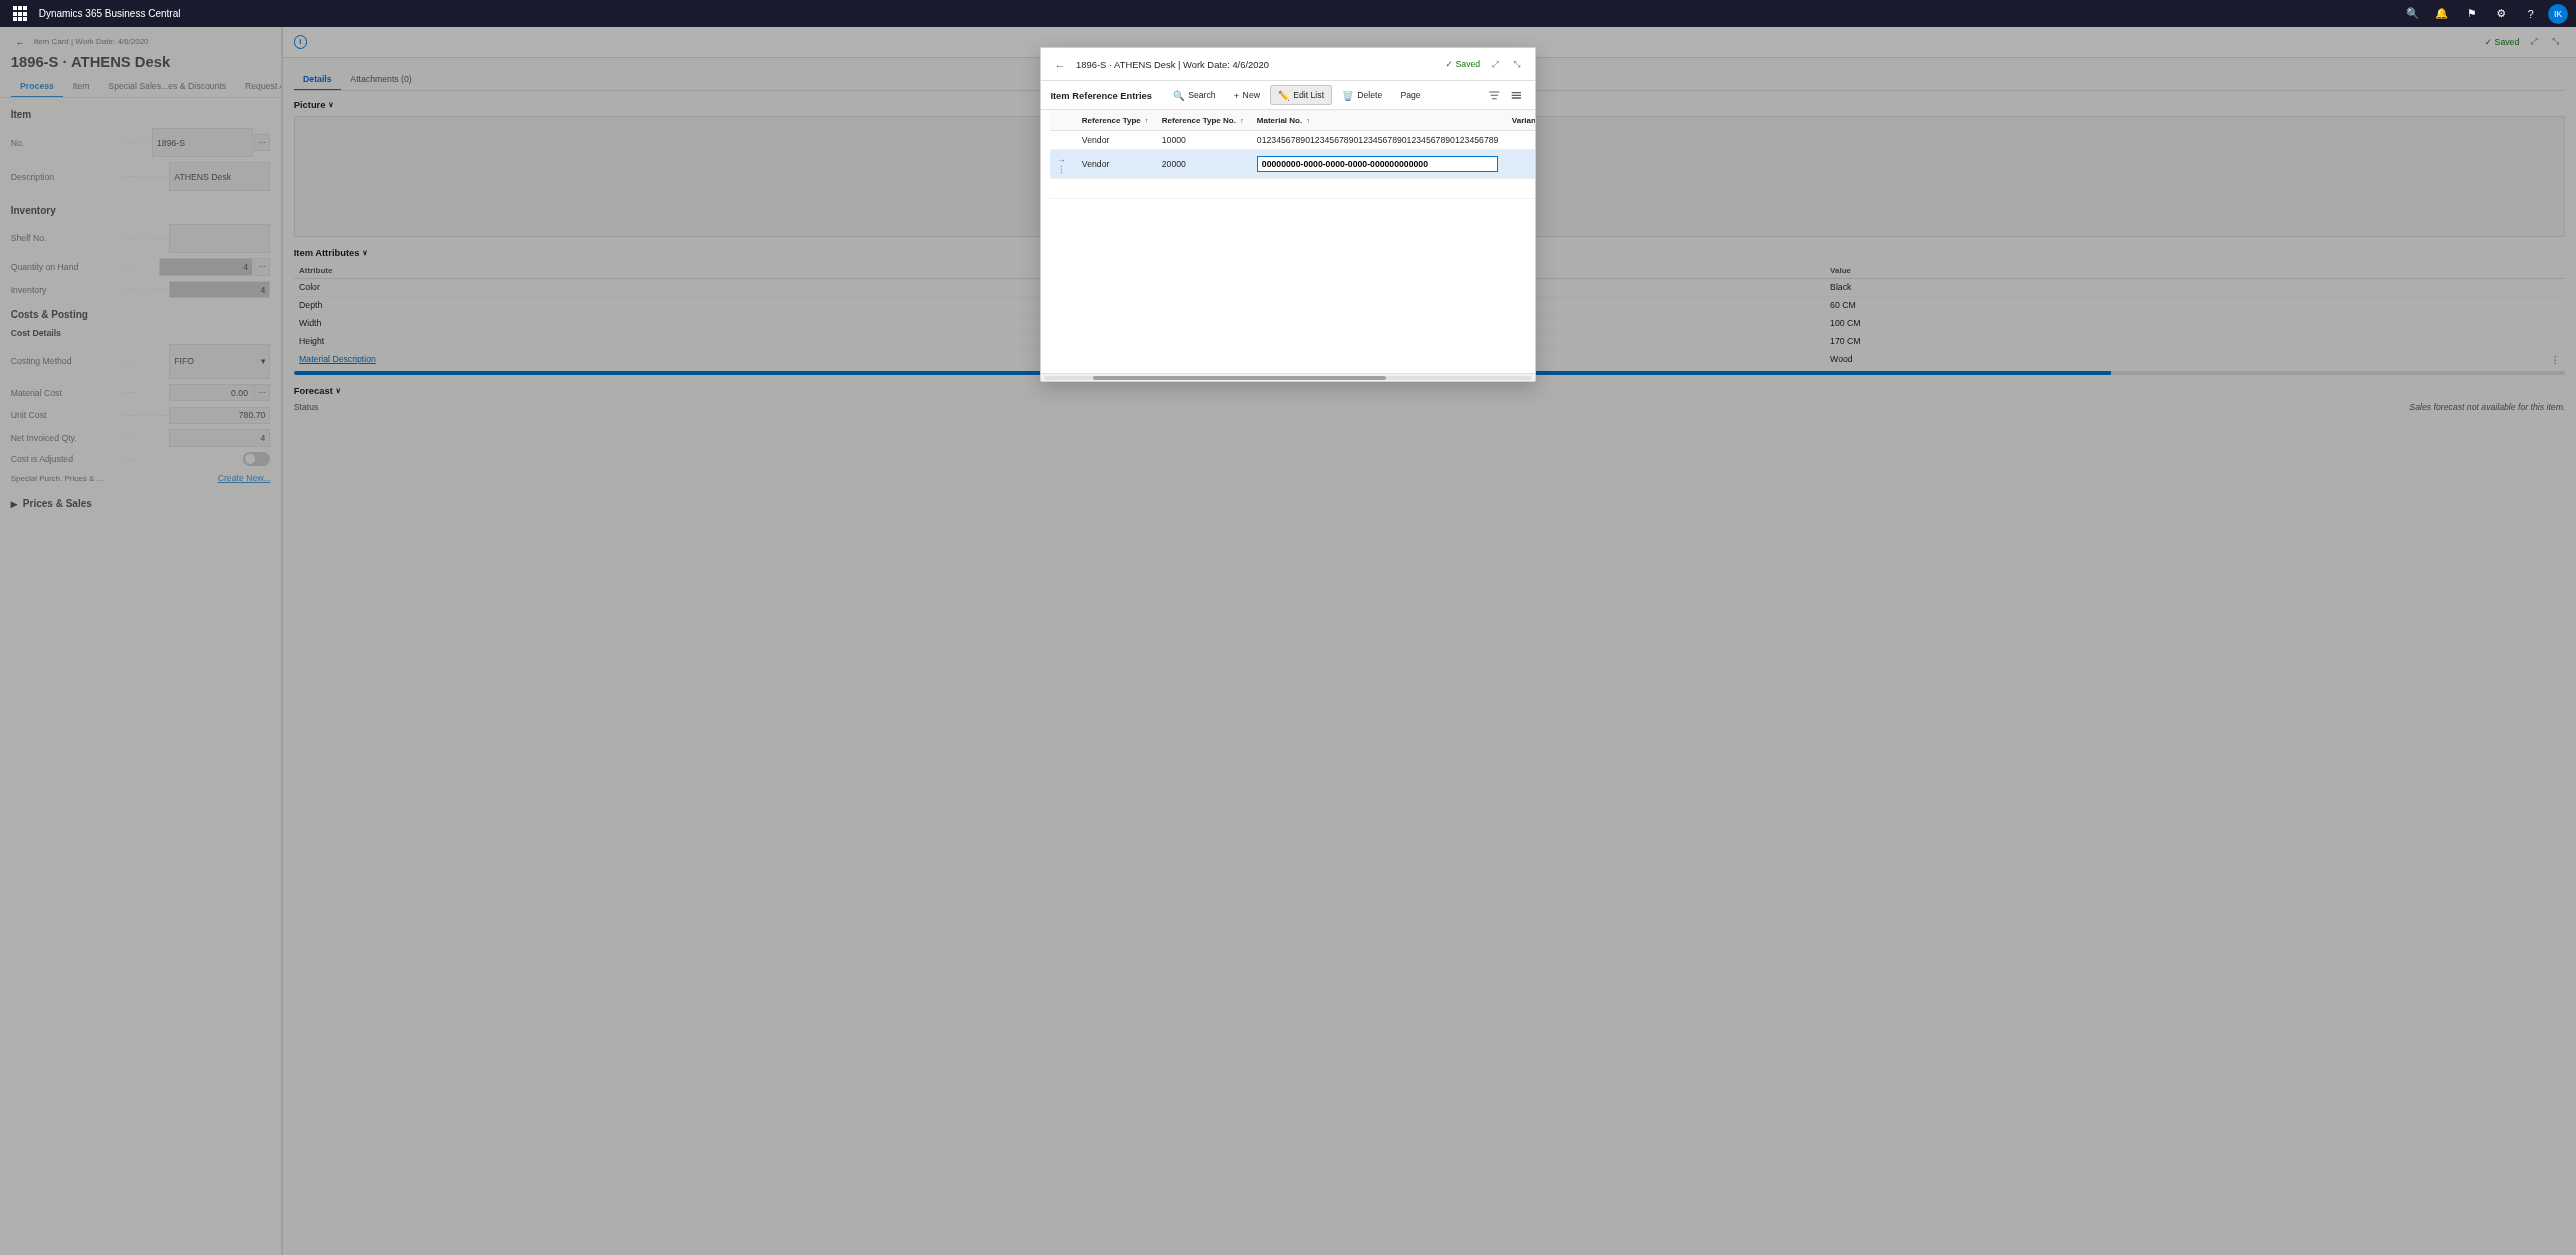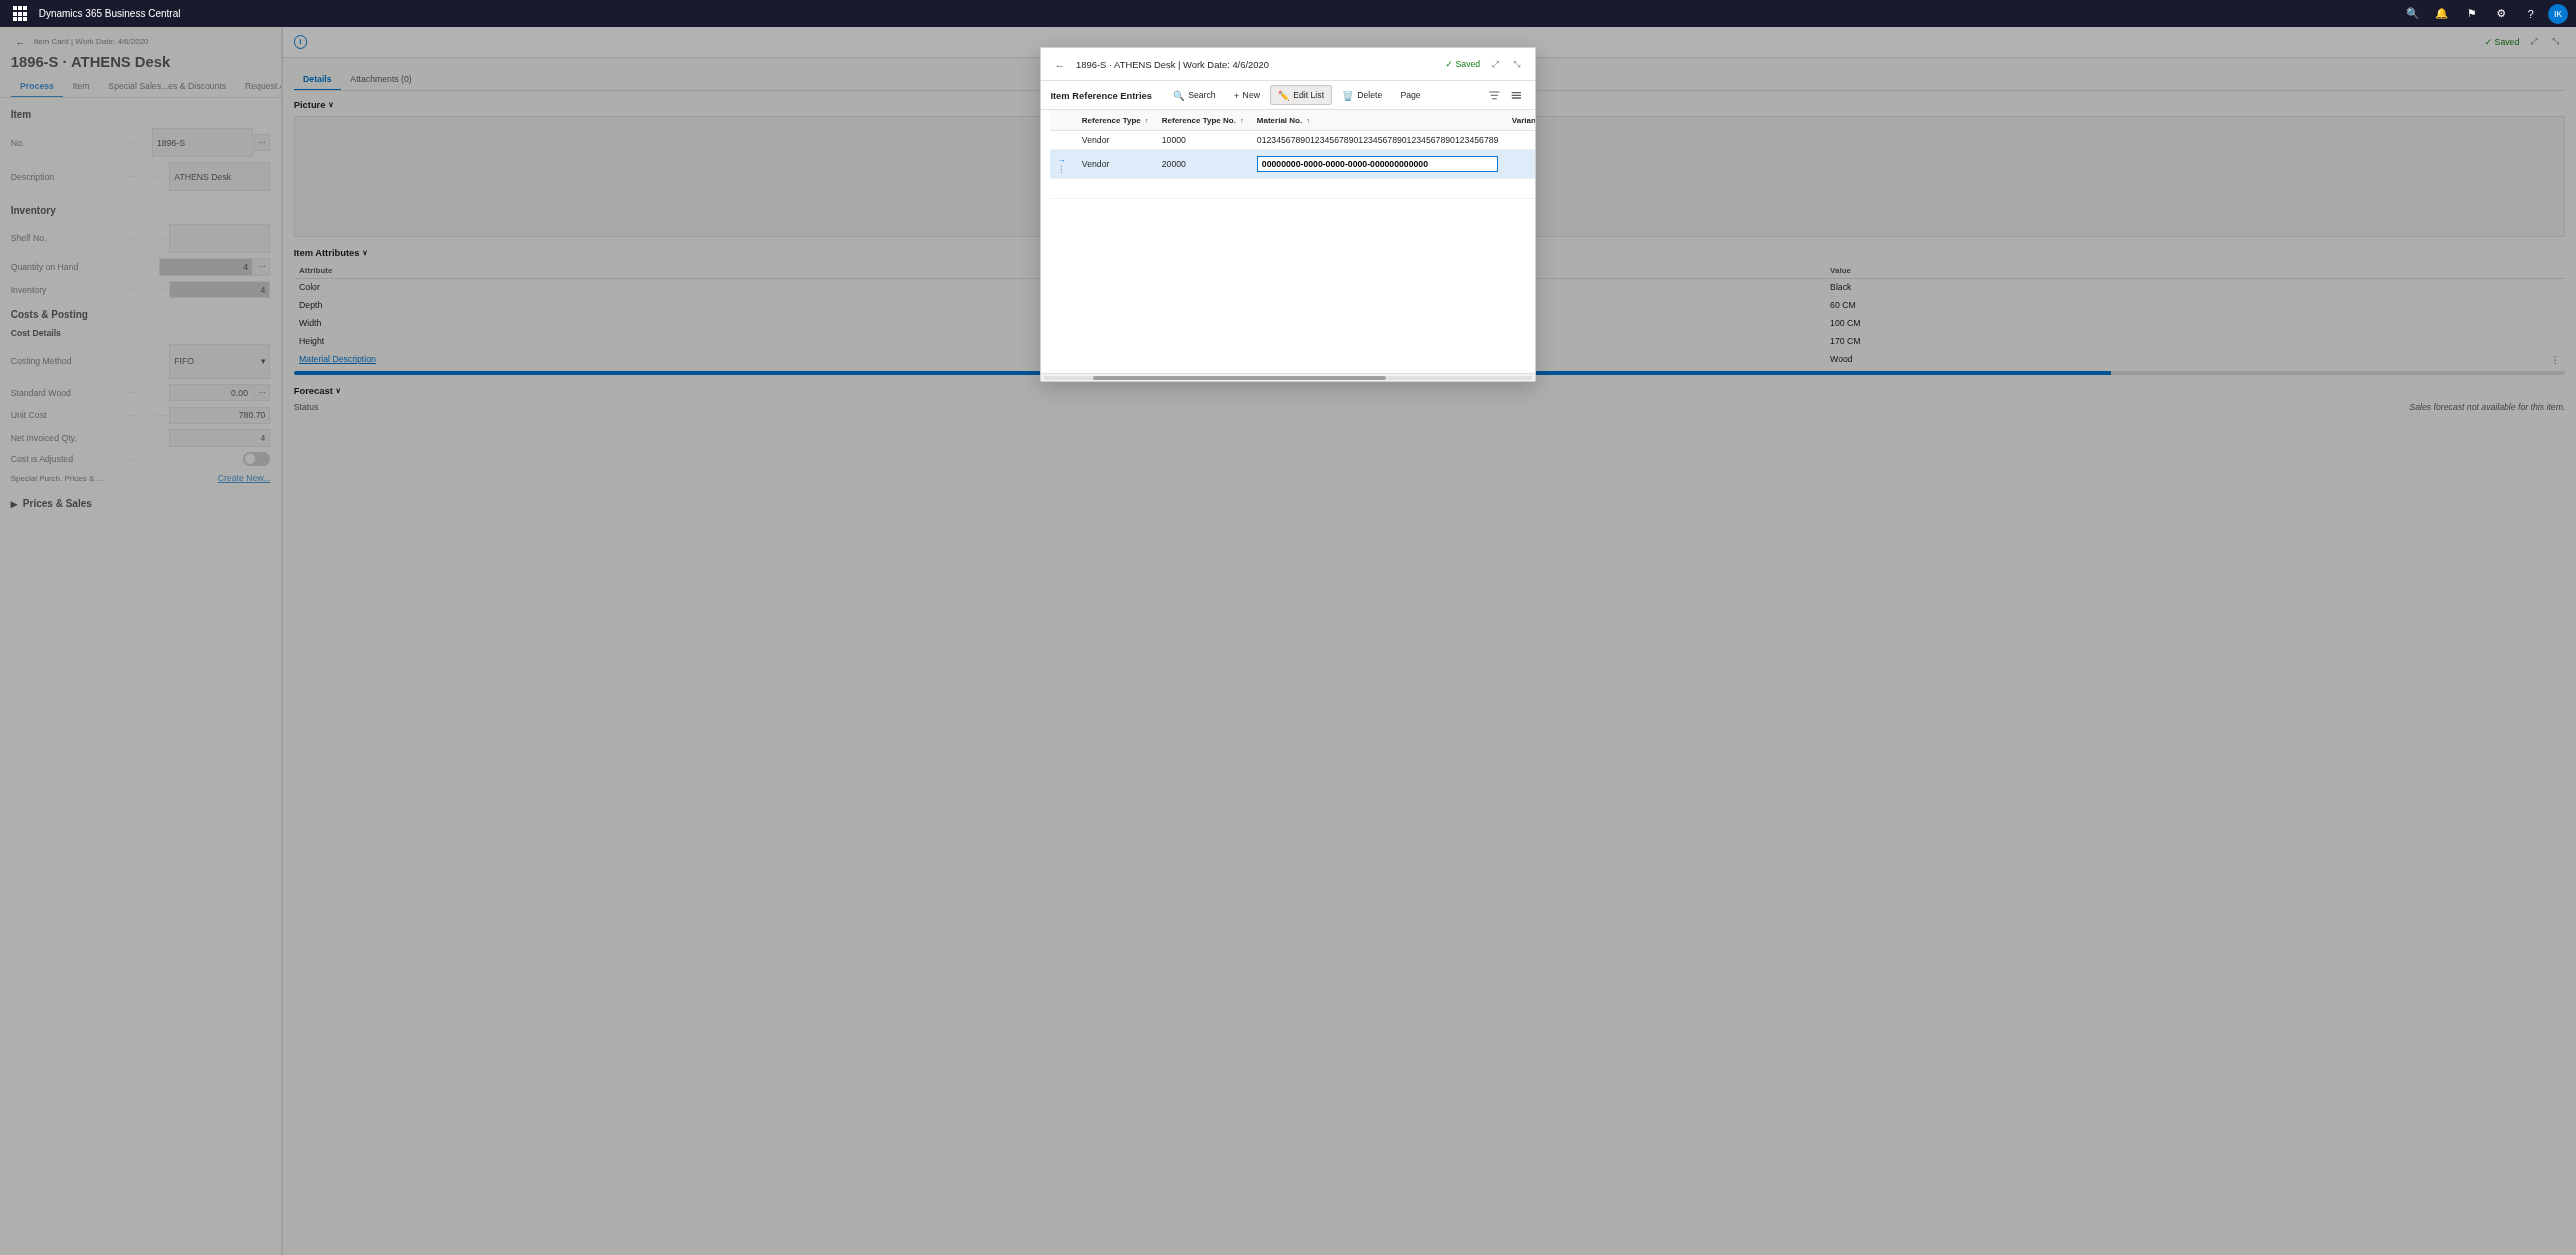--- a/index.html
+++ b/index.html
@@ -330,7 +330,7 @@
         </div>
       </div>
       <div class="field-row">
-        <span class="field-label">Standard Wood</span>
+        <span class="field-label">Material Cost</span>
         <span class="dot-separator">·····</span>
         <div class="field-value-with-btn">
           <div class="progress-bar-bg" style="min-width:84px;height:17.4px;">

